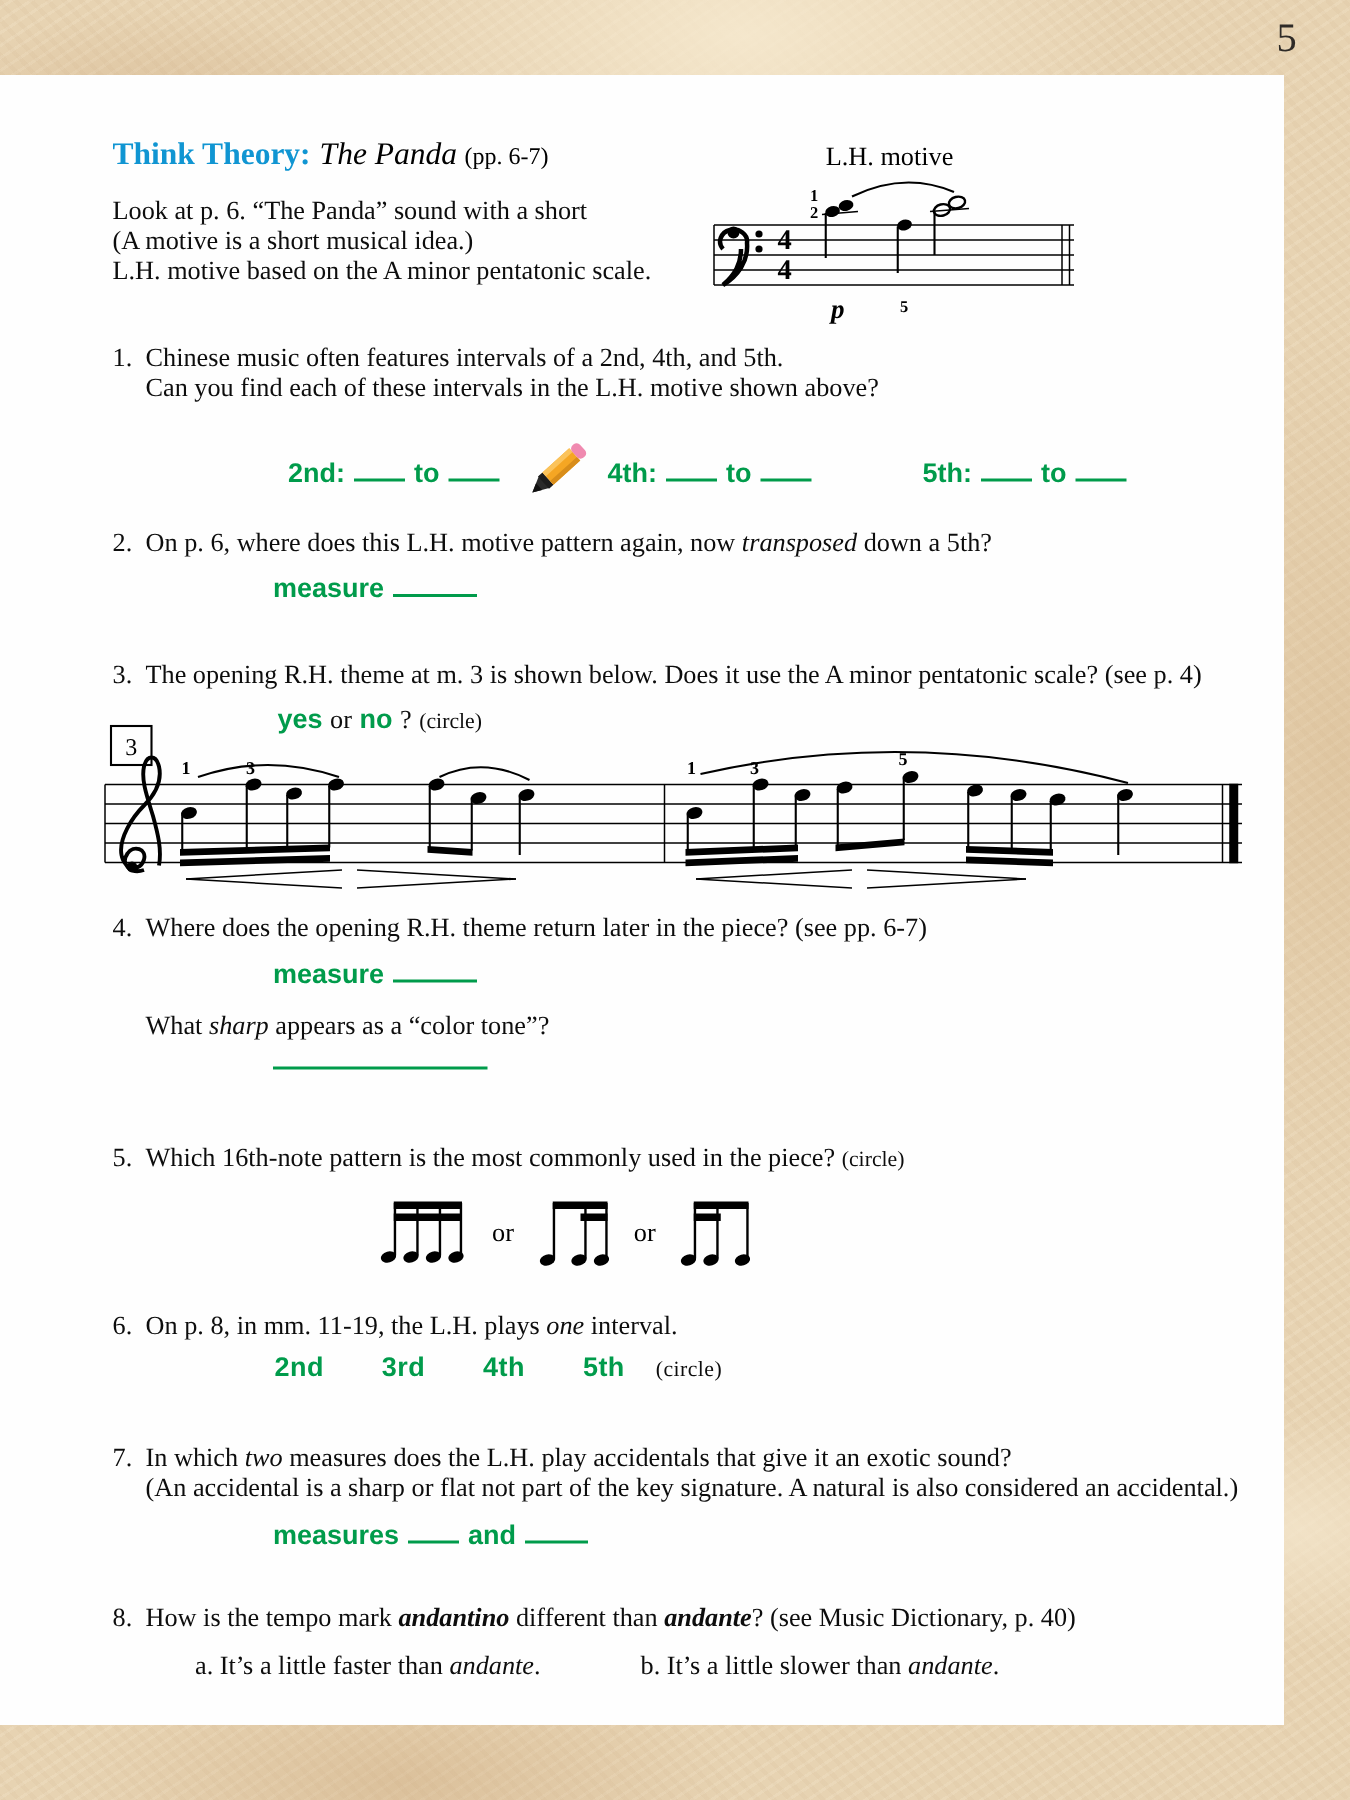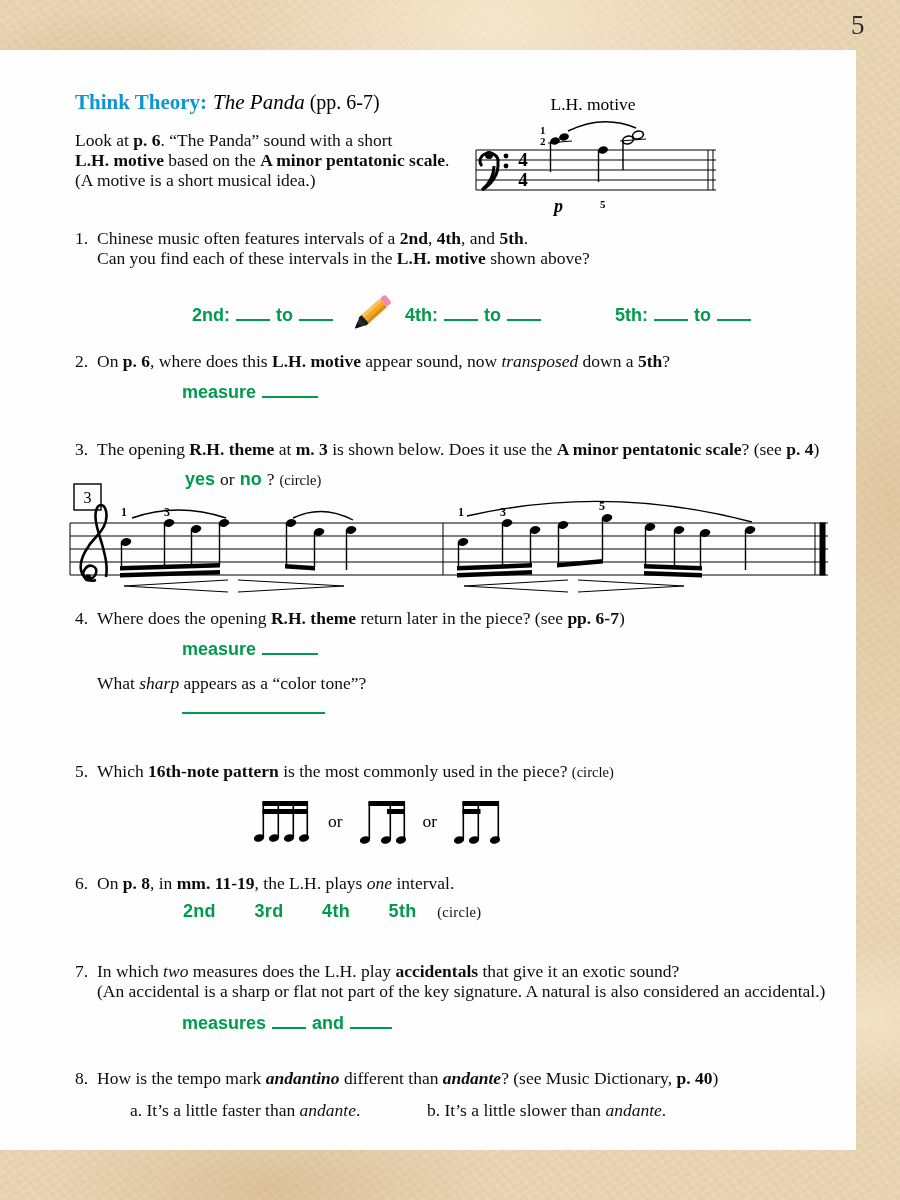--- a/index.html
+++ b/index.html
@@ -30,7 +30,7 @@
   .title { left:75px; top:40px; font-size:21px; }
   .title .prefix { color:#1095d2; font-weight:bold; }
   .title .piece { font-weight:normal; font-style:italic; padding-left:6px; }
-  .title .pages { font-size:20px; padding-left:5px; }
+  .title .pages { font-size:16px; padding-left:5px; }
   .body-text { font-size:17.5px; color:#0d0d0d; line-height:20px; }
   .intro { left:75px; top:80px; width:420px; }
   .lh-label { left:468px; top:44px; width:250px; text-align:center; font-size:17.5px; }

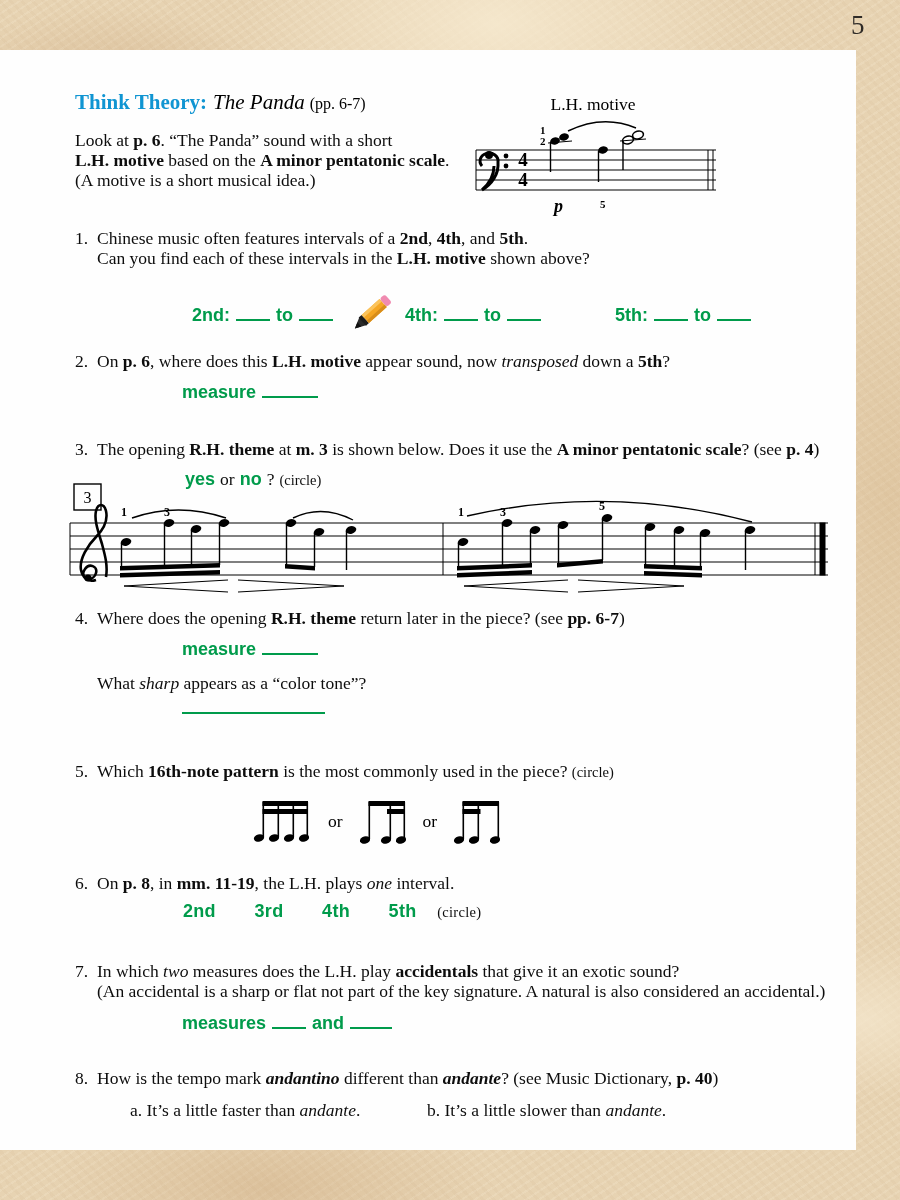--- a/index.html
+++ b/index.html
@@ -37,7 +37,7 @@
   .question { display:flex; }
   .qnum { width:22px; flex:0 0 22px; }
   .qtext { flex:1; }
-  .s-b { font-weight:bold; }
+  .s-b { font-weight:normal; }
   .s-i { font-style:italic; }
   .s-bi { font-weight:bold; font-style:italic; }
   .s-sm { font-size:14.5px; }

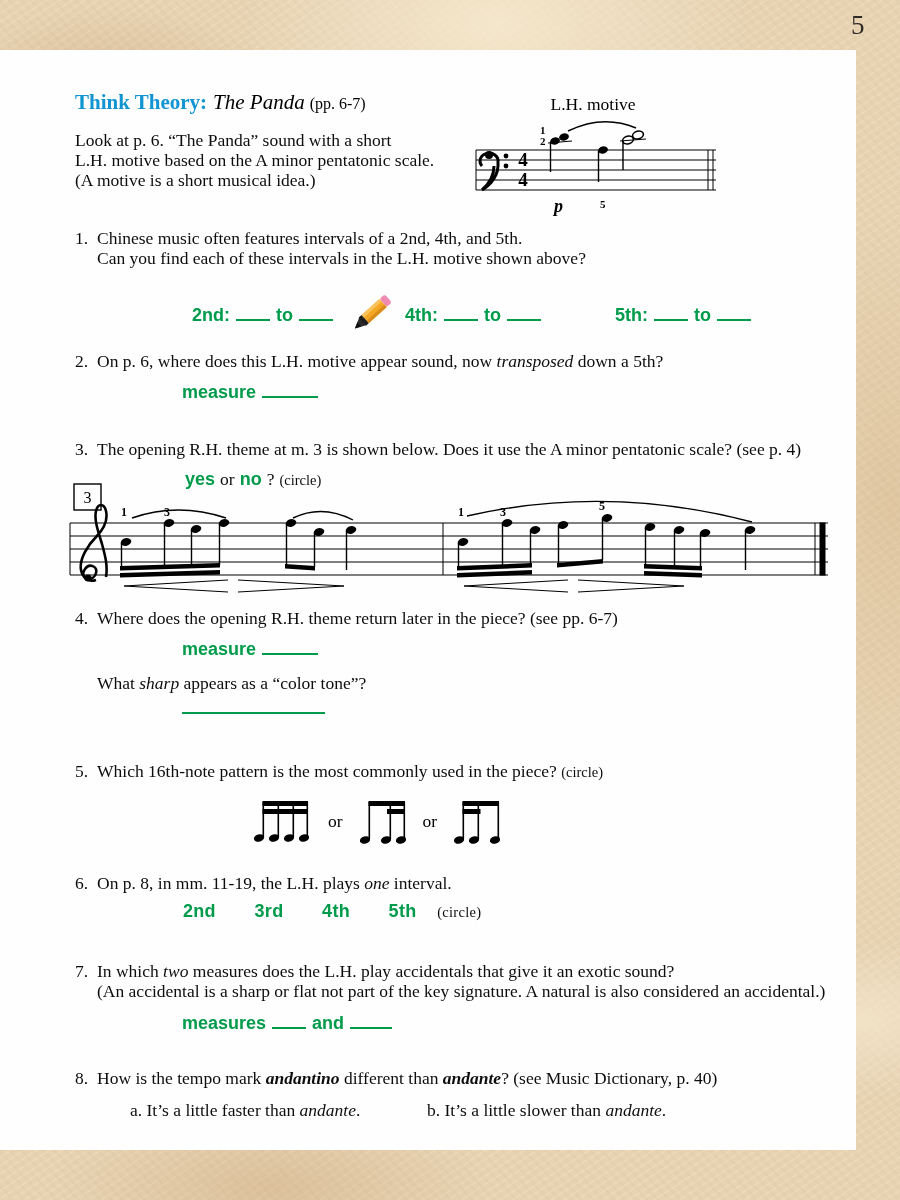--- a/index.html
+++ b/index.html
@@ -70,8 +70,8 @@
 
   <div class="abs intro body-text">
     <div><span>Look at </span><span class="s-b">p. 6</span><span>. “The Panda” sound with a short</span></div>
+    <div><span>(A motive is a short musical idea.)</span></div>
     <div><span class="s-b">L.H. motive</span><span> based on the </span><span class="s-b">A minor pentatonic scale</span><span>.</span></div>
-    <div><span>(A motive is a short musical idea.)</span></div>
   </div>
 
   <div class="abs lh-label">L.H. motive</div>

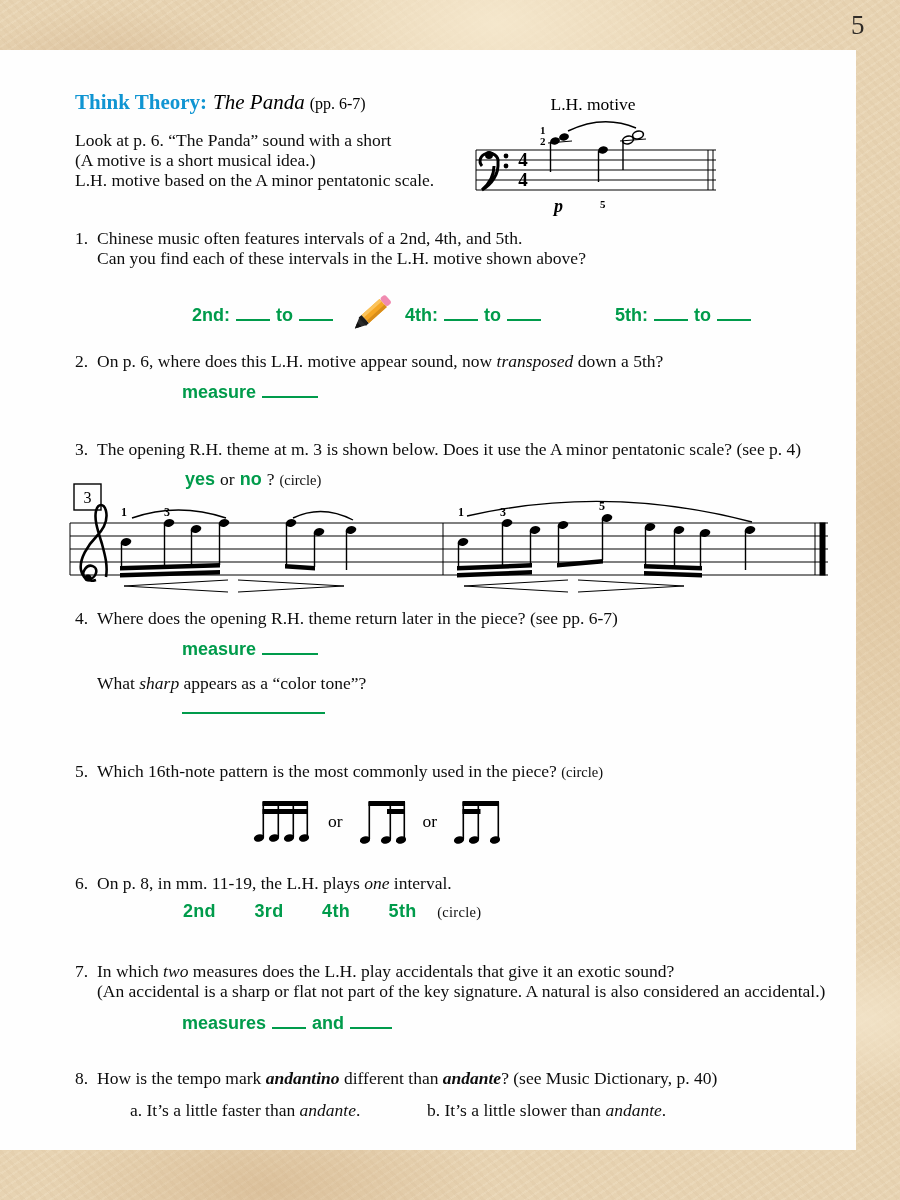--- a/index.html
+++ b/index.html
@@ -147,7 +147,7 @@
 
   <div class="abs question body-text" style="left:75px; top:301px; width:740px;">
     <div class="qnum">2.</div>
-    <div class="qtext"><span>On </span><span class="s-b">p. 6</span><span>, where does this </span><span class="s-b">L.H. motive</span><span> appear sound, now </span><span class="s-i">transposed</span><span> down a </span><span class="s-b">5th</span><span>?</span></div>
+    <div class="qtext"><span>On </span><span class="s-b">p. 6</span><span>, where does this </span><span class="s-b">L.H. motive</span><span> pattern again, now </span><span class="s-i">transposed</span><span> down a </span><span class="s-b">5th</span><span>?</span></div>
   </div>
   <div class="abs green-ans" style="left:182px; top:332px;">
     <span>measure</span><span class="blank" style="width:56px;"></span>

